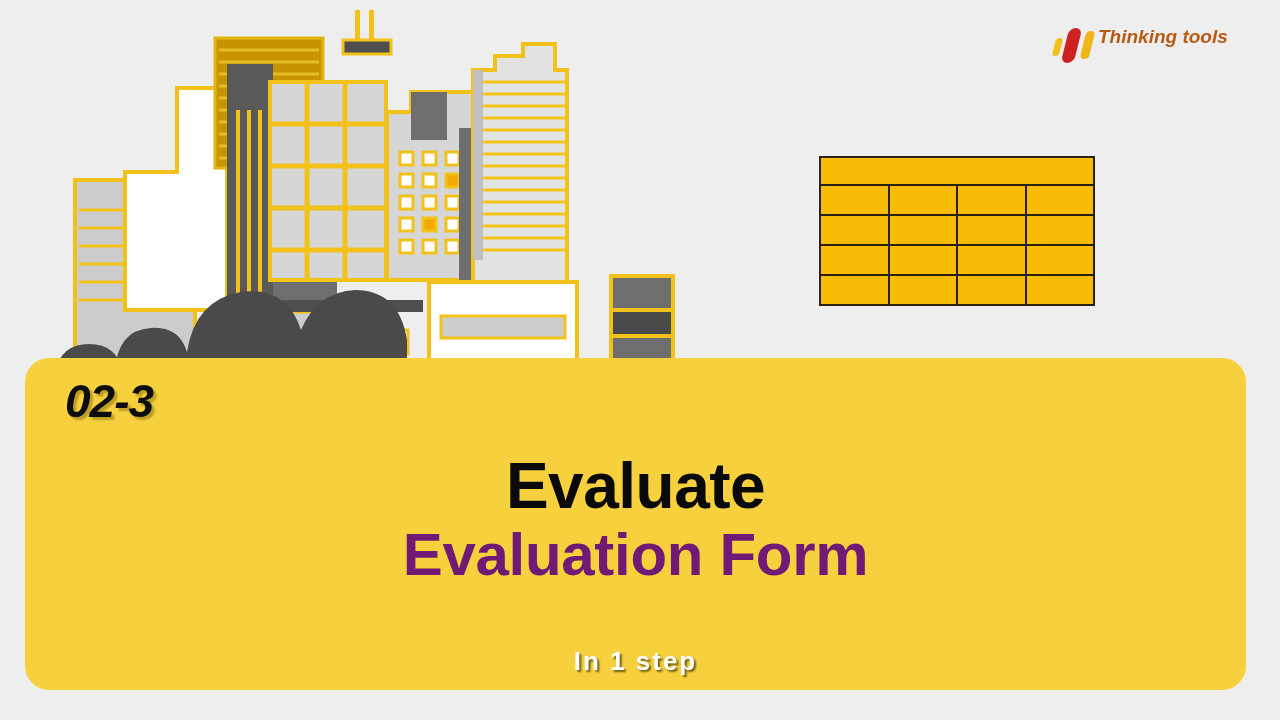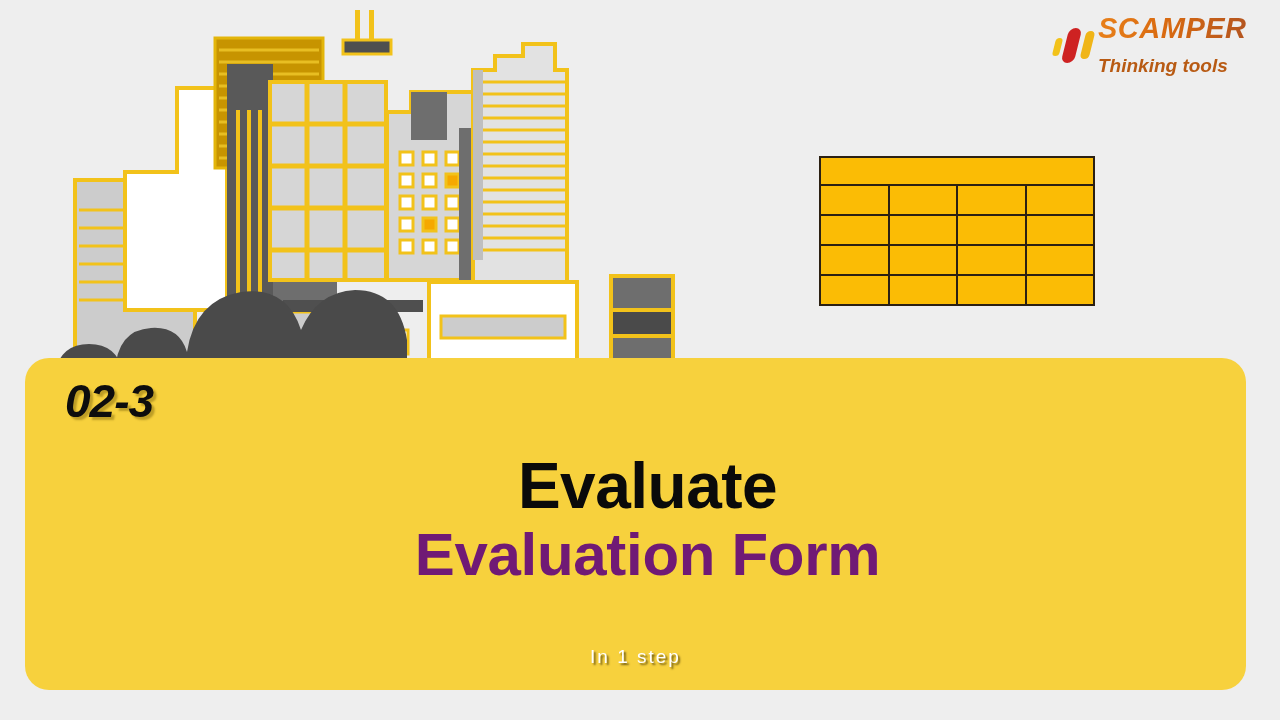--- a/index.html
+++ b/index.html
@@ -321,7 +321,6 @@
       <span class="logo-bar b3"></span>
     </div>
     <div class="logo-text">
-      <div class="logo-title">SCAMPER</div>
       <div class="logo-sub">Thinking tools</div>
     </div>
   </div>

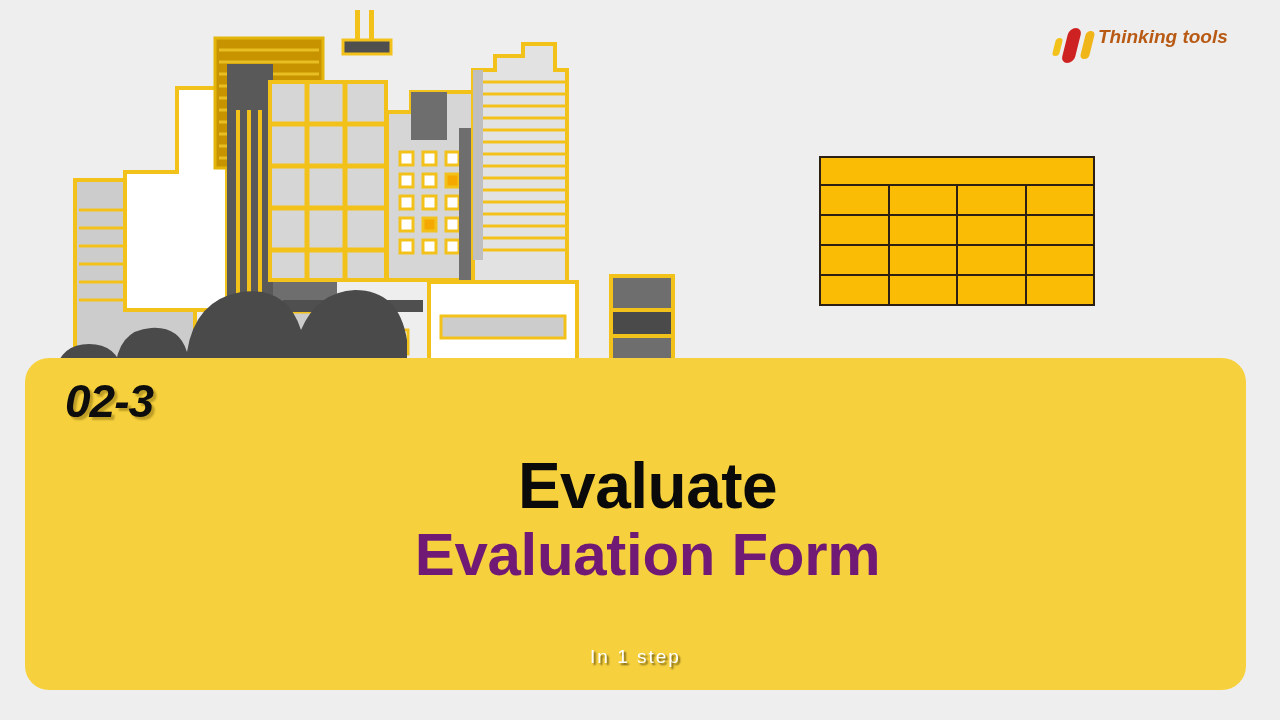--- a/index.html
+++ b/index.html
@@ -124,7 +124,7 @@
   }
   #title-block {
     position: absolute;
-    left: 12px;
+    left: 0;
     top: 96px;
     width: 100%;
     text-align: center;

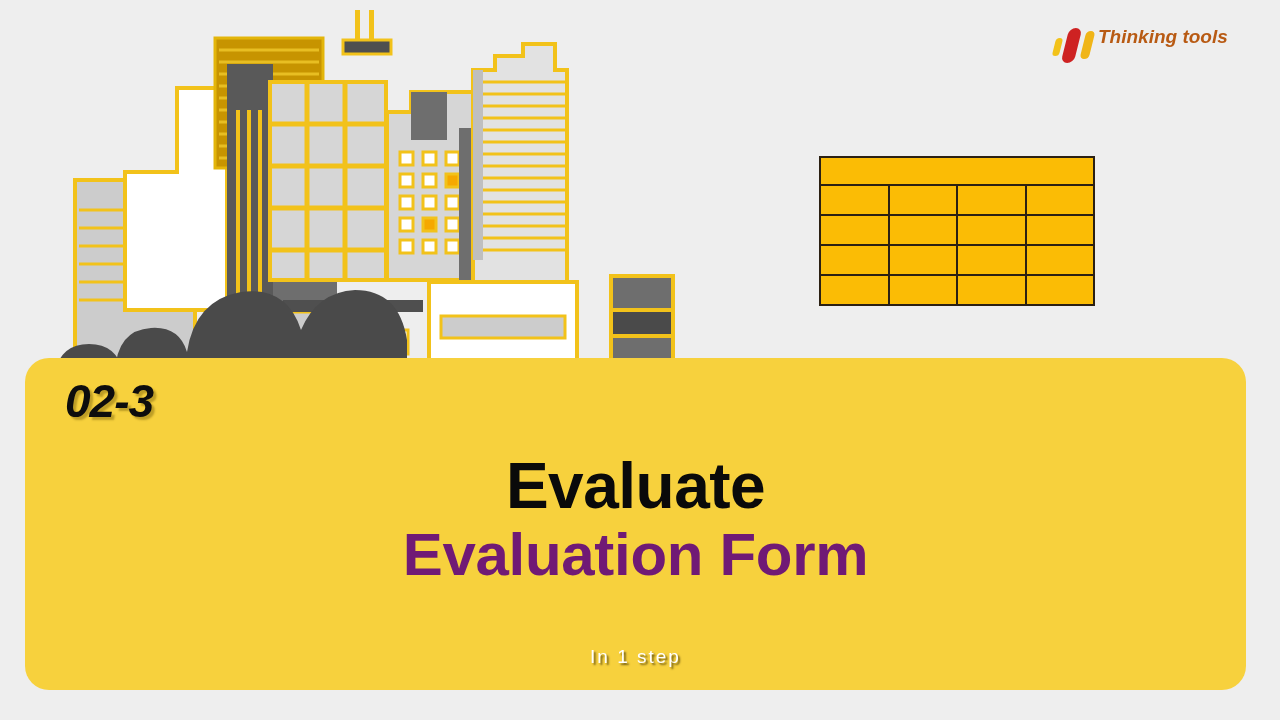--- a/index.html
+++ b/index.html
@@ -150,10 +150,11 @@
     top: 288px;
     width: 100%;
     text-align: center;
-    font-size: 19px;
+    font-size: 26px;
     color: #ffffff;
     letter-spacing: 2px;
     text-shadow: 2px 2px 2px rgba(70, 55, 5, 0.75);
+    font-weight: bold;
   }
 
   

